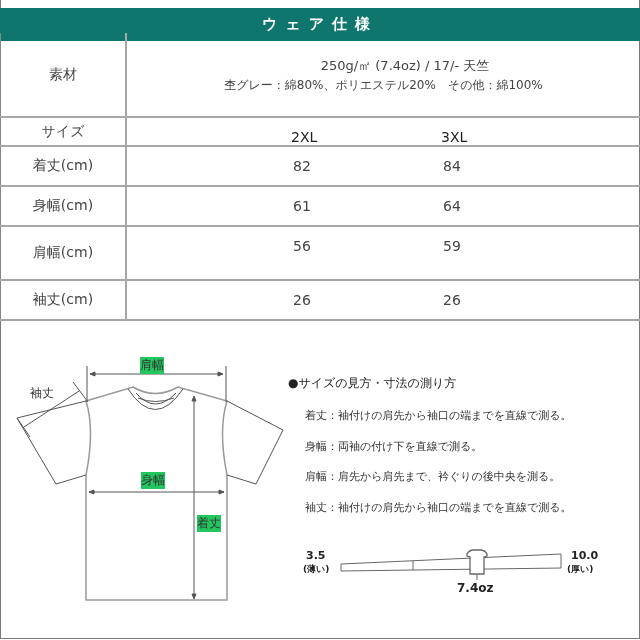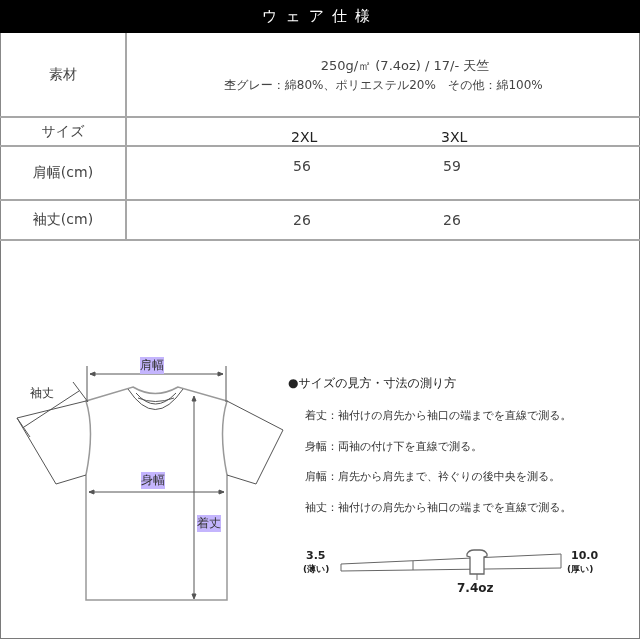--- a/index.html
+++ b/index.html
@@ -7,9 +7,9 @@
          font-family: "DejaVu Sans", "Liberation Sans", sans-serif; color: #333; }
   .frame { position: absolute; left: 0; top: 0; width: 638px; height: 638px;
            border: 1px solid #7a7a7a; border-top: none; box-sizing: content-box; }
-  .title-bar { position: absolute; left: 0; top: 0; width: 640px; height: 33px;
-               background: #000000; color: #fff; text-align: center;
-               font-size: 15px; line-height: 33px; letter-spacing: 8px; font-weight: normal; }
+  .title-bar { position: absolute; left: 0; top: 8px; width: 640px; height: 33px;
+               background: #0f766e; color: #fff; text-align: center;
+               font-size: 15px; line-height: 33px; letter-spacing: 8px; font-weight: bold; }
   table.spec { position: absolute; left: 0; top: 33px; width: 640px;
                border-collapse: collapse; table-layout: fixed; }
   table.spec td { border-bottom: 2px solid #a7a7a7; padding: 0; font-size: 14px; color: #444; }

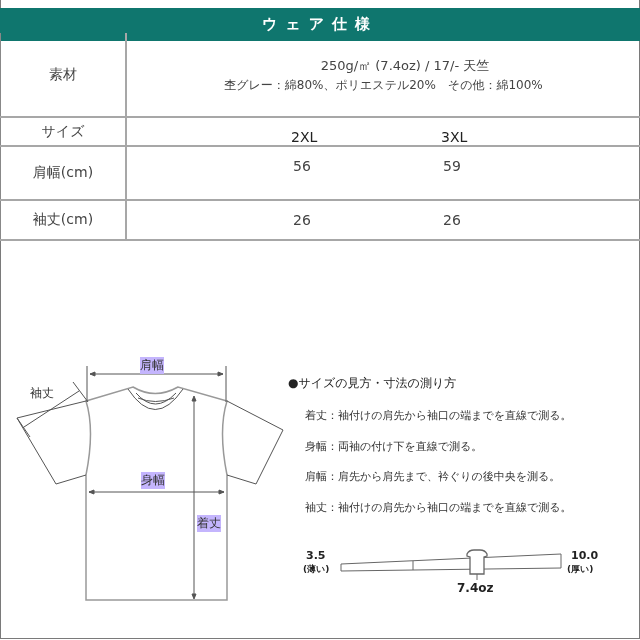--- a/index.html
+++ b/index.html
@@ -46,6 +46,13 @@
     <td class="val" style="position:relative">
       <span class="bold" style="position:absolute;left:164px;top:11px">2XL</span>
       <span class="bold" style="position:absolute;left:314px;top:11px">3XL</span>
+    </td>
+  </tr>
+  <tr style="height:40px">
+    <td class="label">着丈(cm)</td>
+    <td class="val" style="position:relative">
+      <span style="position:absolute;left:166px;top:11px">82</span>
+      <span style="position:absolute;left:316px;top:11px">84</span>
     </td>
   </tr>
   <tr style="height:54px">

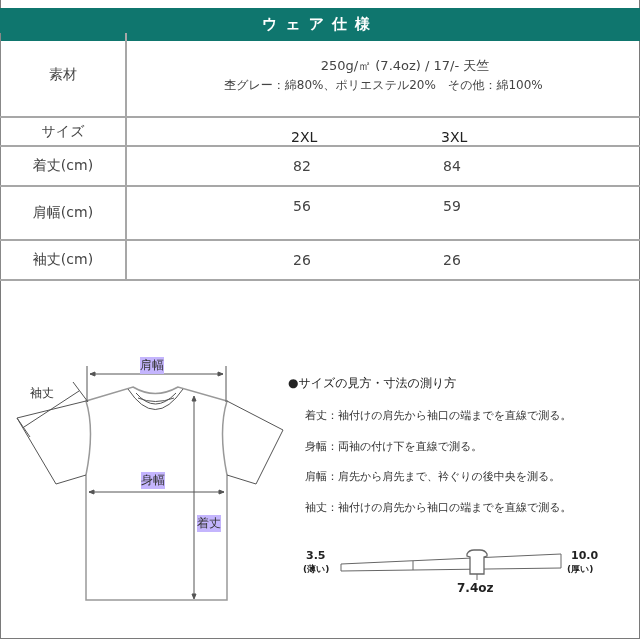--- a/index.html
+++ b/index.html
@@ -53,6 +53,13 @@
     <td class="val" style="position:relative">
       <span style="position:absolute;left:166px;top:11px">82</span>
       <span style="position:absolute;left:316px;top:11px">84</span>
+    </td>
+  </tr>
+  <tr style="height:40px">
+    <td class="label">身幅(cm)</td>
+    <td class="val" style="position:relative">
+      <span style="position:absolute;left:166px;top:11px">61</span>
+      <span style="position:absolute;left:316px;top:11px">64</span>
     </td>
   </tr>
   <tr style="height:54px">

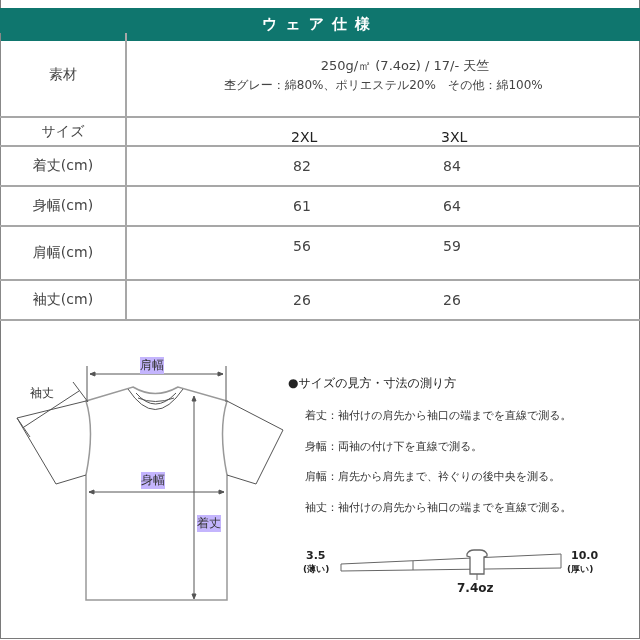--- a/index.html
+++ b/index.html
@@ -23,7 +23,7 @@
   .guide-line { position: absolute; left: 305px; font-size: 11px; color: #333; }
   .scale-lbl { position: absolute; font-size: 11px; font-weight: bold; color: #222; text-align: center; }
   .scale-sub { position: absolute; font-size: 9px; font-weight: bold; color: #222; }
-  .dlabel { position: absolute; font-size: 12px; color: #333; background: #c4b5fd; }
+  .dlabel { position: absolute; font-size: 12px; color: #333; background: #22c55e; }
 </style>
 </head>
 <body>

